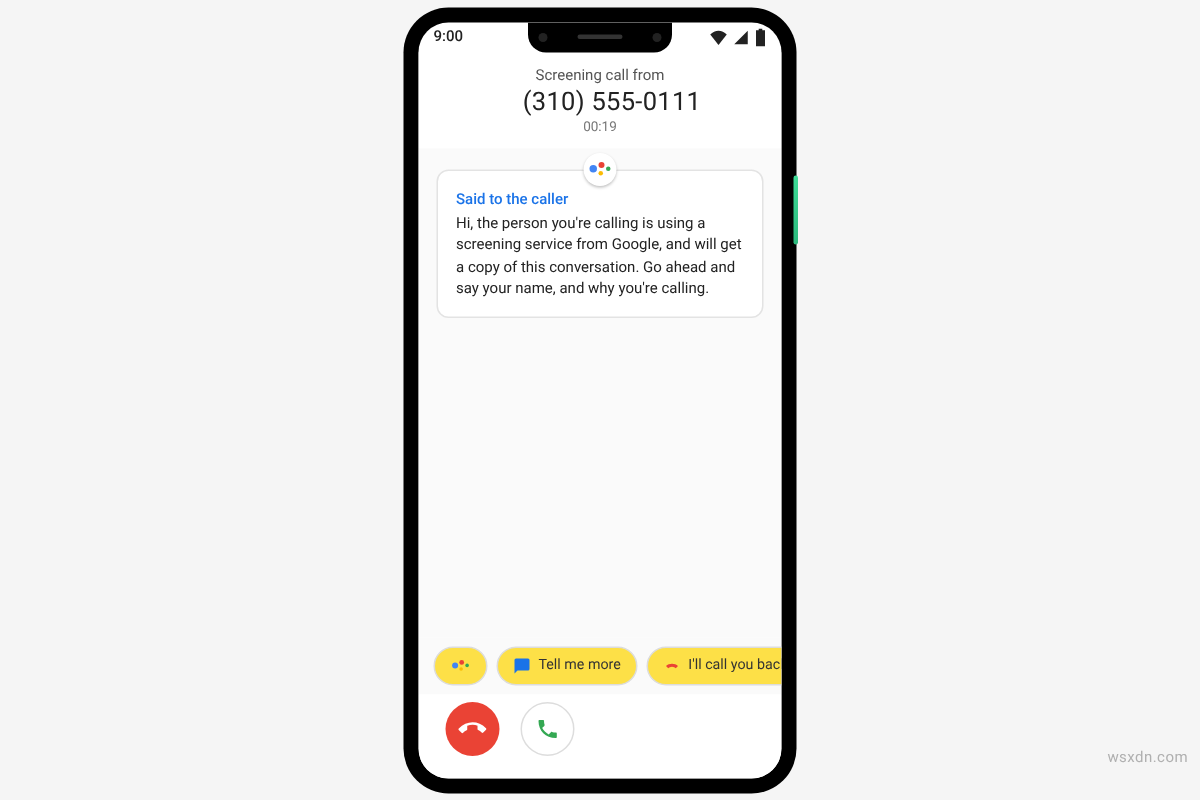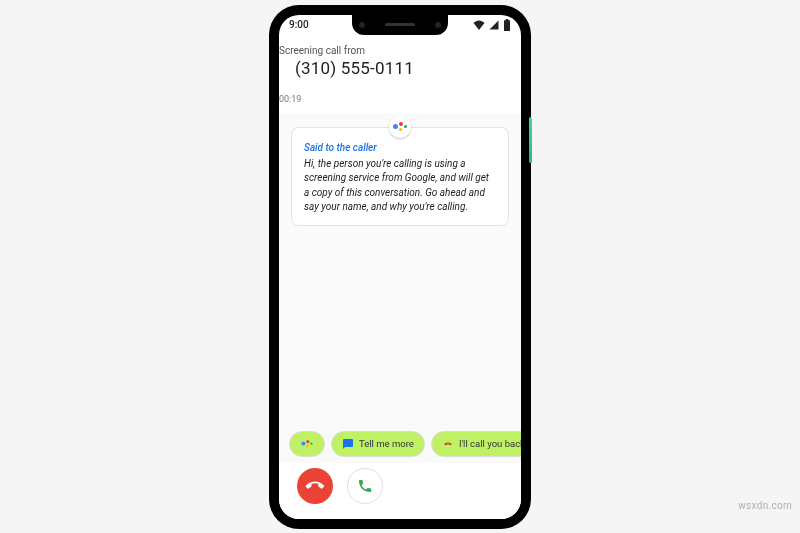--- a/index.html
+++ b/index.html
@@ -89,7 +89,7 @@
   .status-right svg { display: block; }
   
   .call-header {
-    text-align: left;
+    text-align: center;
     padding: 10px 0 8px;
     background: #fff;
     border-bottom: 1px solid rgba(0,0,0,0);

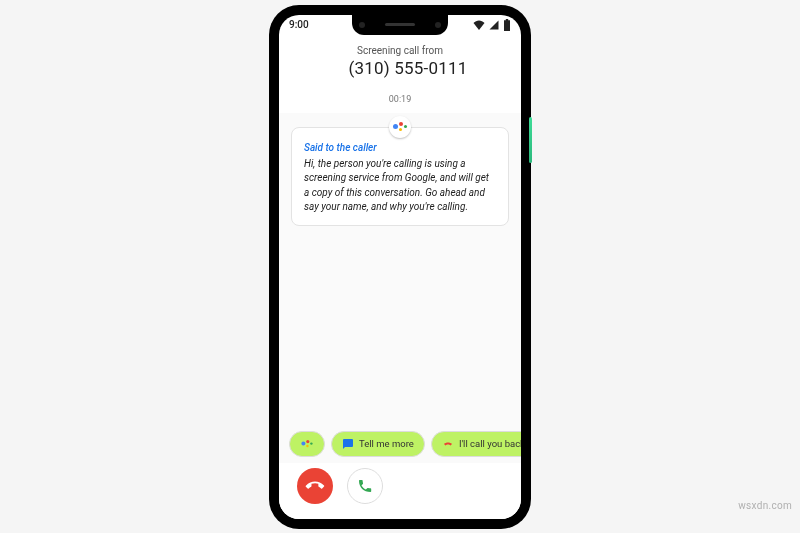--- a/index.html
+++ b/index.html
@@ -96,7 +96,7 @@
   }
   .screening-from { font-size: 10px; color: #555; }
   .phone-number { font-size: 17px; font-weight: 400; color: #222; margin-top: 2px; letter-spacing: 0.2px; margin-left: 16px; }
-  .call-timer { font-size: 9px; color: #777; margin-top: 16px; }
+  .call-timer { font-size: 9px; color: #777; margin-top: 2px; }
   
   .conversation {
     flex: 1;

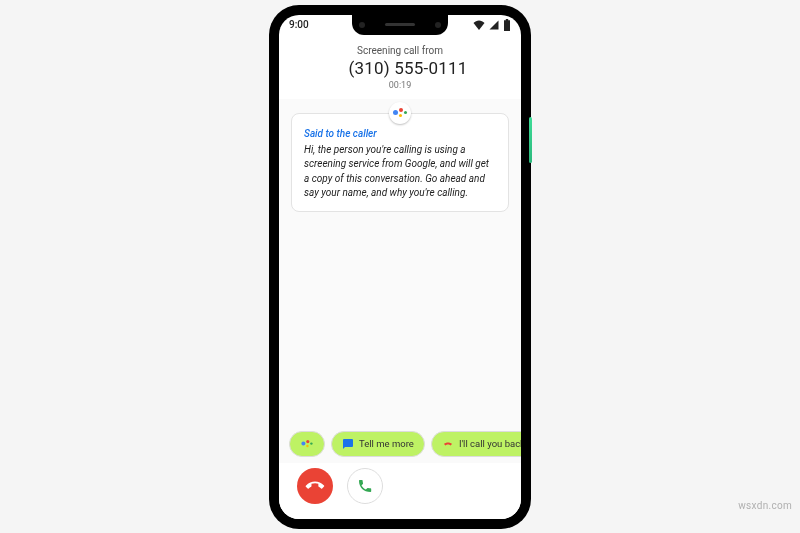--- a/index.html
+++ b/index.html
@@ -128,7 +128,6 @@
     border: 1px solid #e3e3e3;
     border-radius: 8px;
     padding: 14px 12px 10px;
-    font-style: italic;
   }
   .card-title { font-size: 10px; font-weight: 500; color: #1a73e8; margin-bottom: 4px; }
   .card-title.caller { color: #0f8f80; }

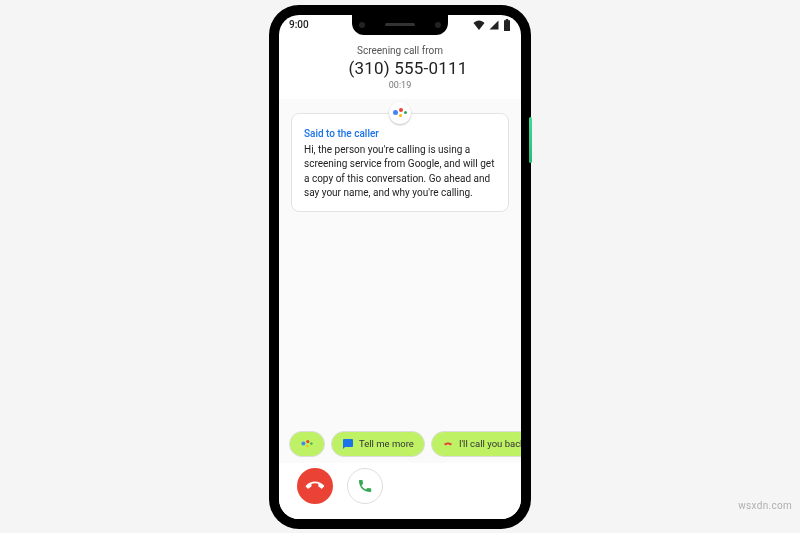--- a/index.html
+++ b/index.html
@@ -143,7 +143,7 @@
   .chip {
     flex: none;
     height: 26px;
-    background: #bef264;
+    background: #fde047;
     border: 1px solid #dcdcdc;
     border-radius: 14px;
     display: flex;

